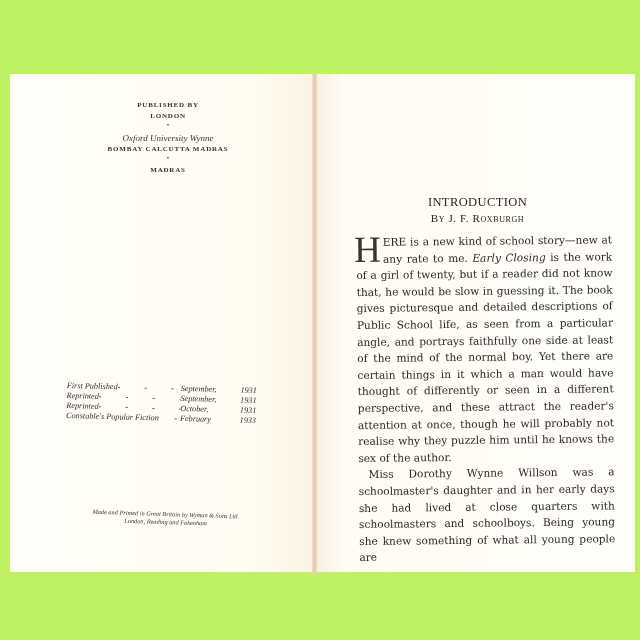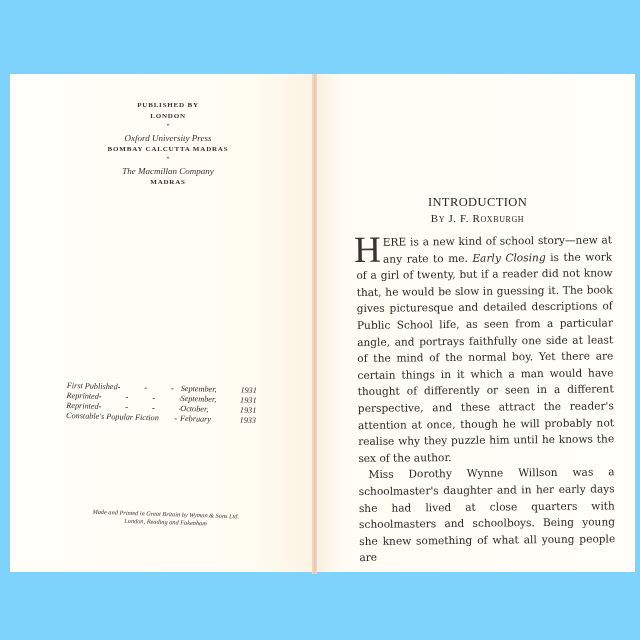--- a/index.html
+++ b/index.html
@@ -14,7 +14,7 @@
       position: relative;
       width: 640px;
       height: 640px;
-      background: #7dd3fc;
+      background: #bef264;
     }
     .page {
       position: absolute;

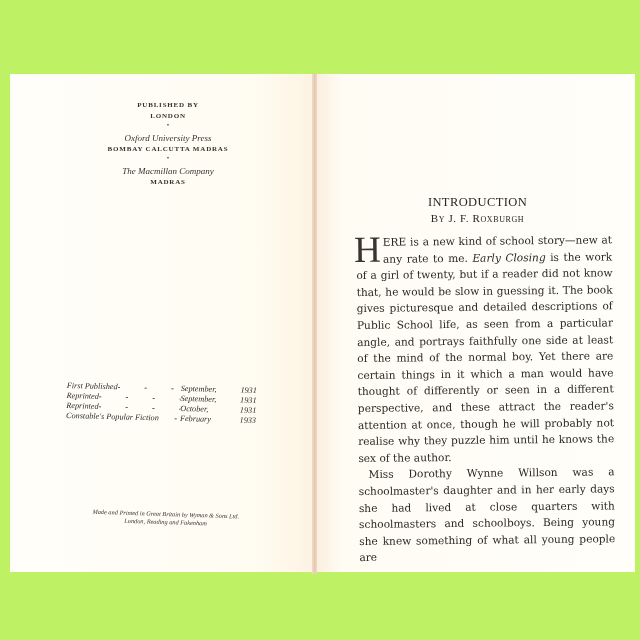--- a/index.html
+++ b/index.html
@@ -191,7 +191,7 @@
     <div class="dot">•</div>
 
     <div class="block" style="margin-top:3px;">
-      <div class="ital">Oxford University Press</div>
+      <div class="ital">Oxford University Wynne</div>
       <div class="caps">BOMBAY CALCUTTA MADRAS</div>
     </div>
     <div class="dot">•</div>

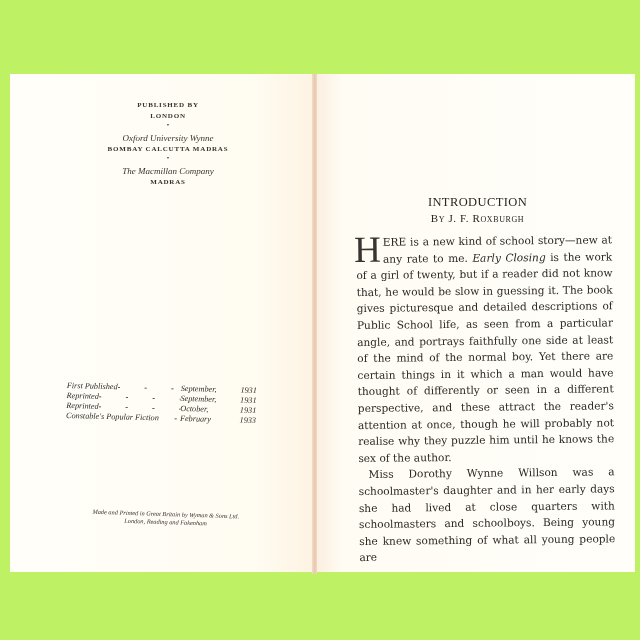--- a/index.html
+++ b/index.html
@@ -197,7 +197,6 @@
     <div class="dot">•</div>
 
     <div class="block" style="margin-top:3px;">
-      <div class="ital">The Macmillan Company</div>
       <div class="caps">MADRAS</div>
     </div>
   </div>

